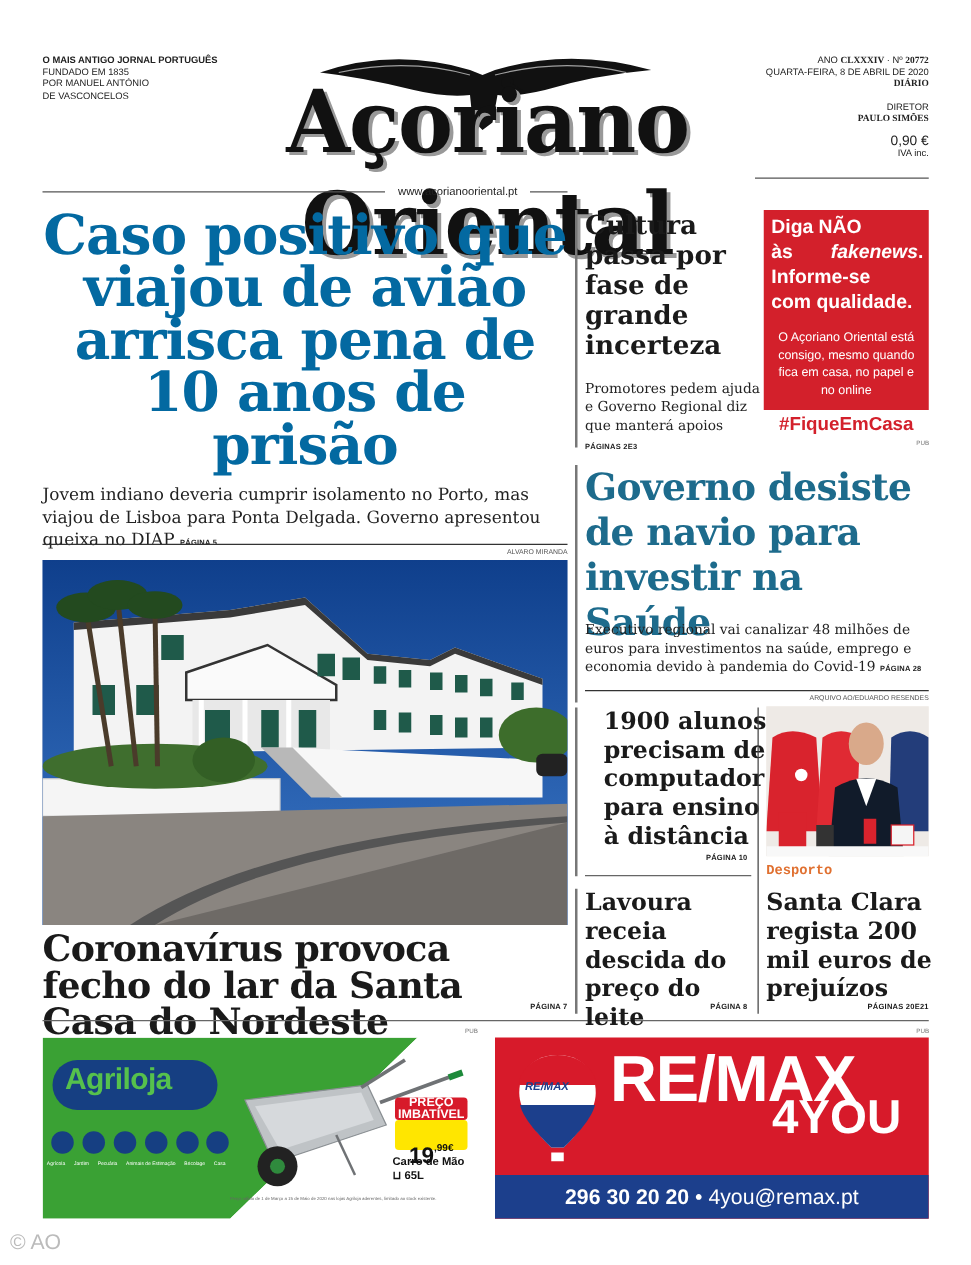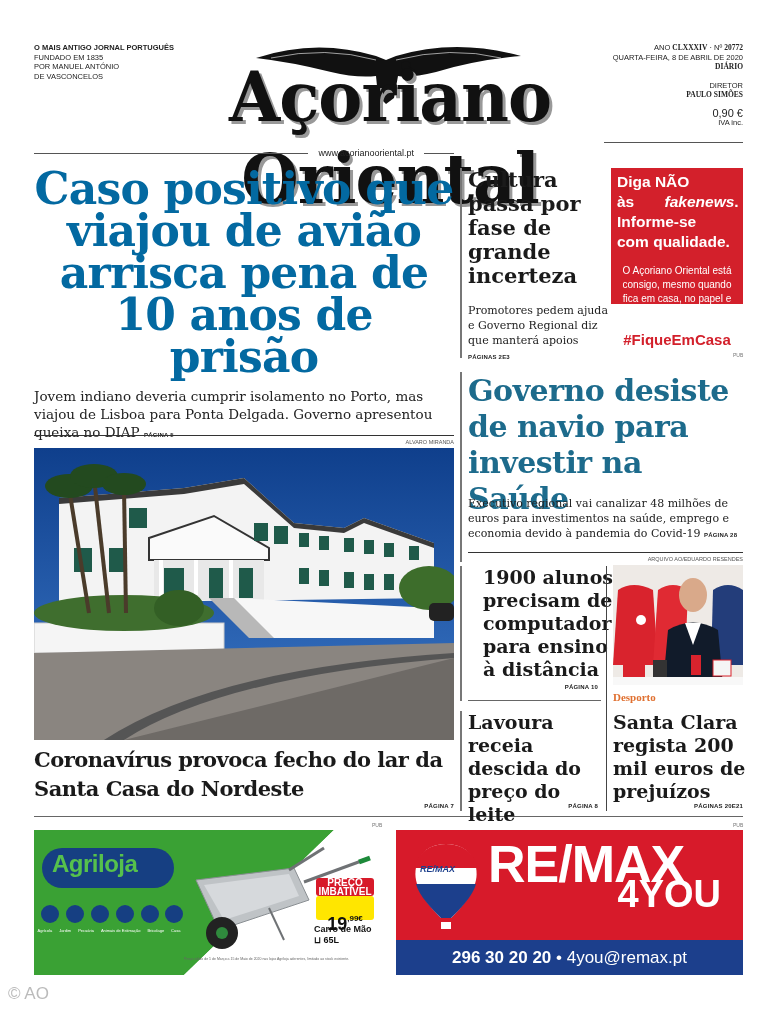--- a/index.html
+++ b/index.html
@@ -45,7 +45,7 @@
   .cultura-sub { left: 468px; top: 303px; width: 140px; font-size: 11px; line-height: 15px; color: #222; }
 
   
-  .fake-box { left: 611px; top: 168px; width: 132px; height: 136px; background: #d3202b; color: #fff; }
+  .fake-box { left: 611px; top: 168px; width: 132px; height: 160px; background: #d3202b; color: #fff; }
   .fake-head { position: absolute; left: 6px; top: 4px; font-family: "Liberation Sans", sans-serif; font-weight: bold; font-size: 15.5px; line-height: 20px; }
   .fake-head i { font-style: italic; margin-left: 26px; }
   .fake-body { position: absolute; left: 0; top: 96px; width: 132px; text-align: center; font-family: "Liberation Sans", sans-serif; font-size: 10px; line-height: 14px; }

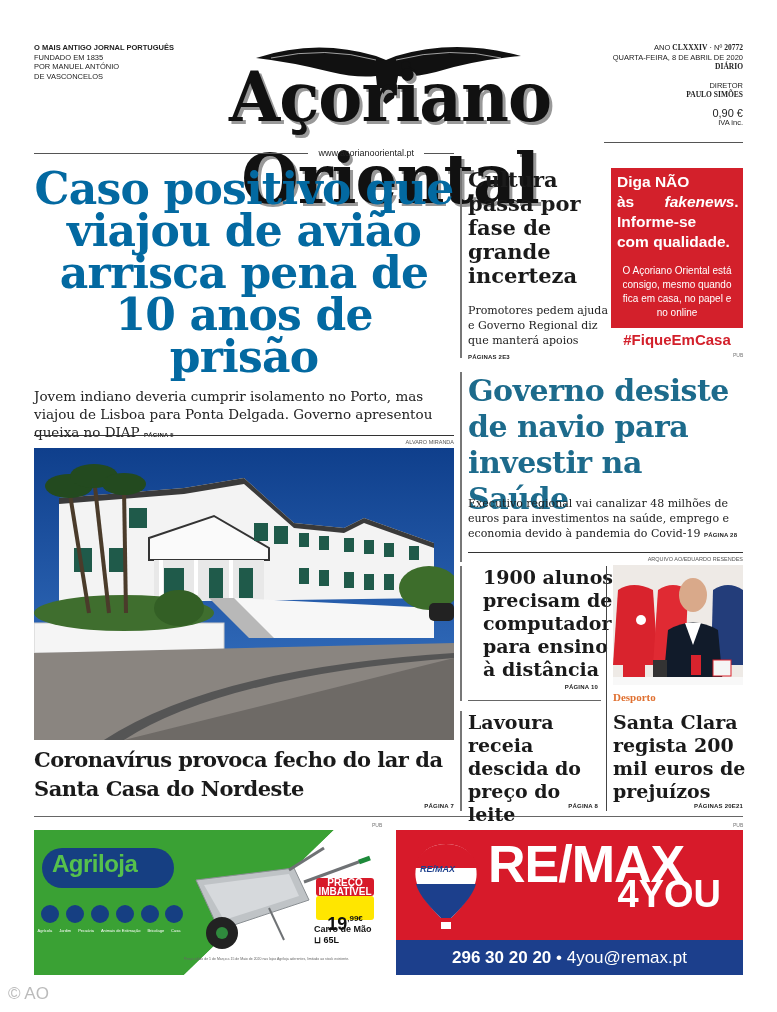--- a/index.html
+++ b/index.html
@@ -59,7 +59,7 @@
   .lavoura-title { left: 468px; top: 711px; width: 140px; font-size: 19px; line-height: 23px; font-weight: bold; color: #1a1a1a; }
 
   .sport-photo { left: 613px; top: 565px; width: 130px; height: 120px; background: #f1ede8; overflow: hidden; }
-  .sport-kicker { left: 613px; top: 691px; font-family: Liberation Serif, serif; font-size: 11px; font-weight: bold; color: #e07030; }
+  .sport-kicker { left: 613px; top: 691px; font-family: Liberation Mono, monospace; font-size: 11px; font-weight: bold; color: #e07030; }
   .sport-title { left: 613px; top: 711px; width: 140px; font-size: 19px; line-height: 23px; font-weight: bold; color: #1a1a1a; }
 
   

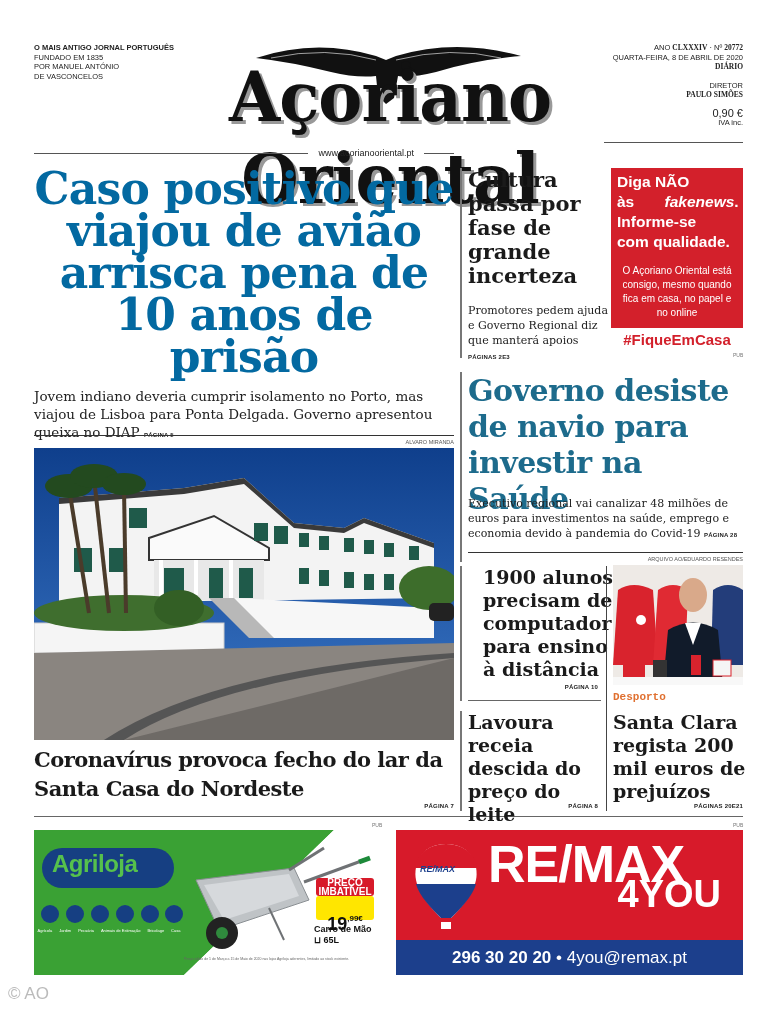--- a/index.html
+++ b/index.html
@@ -37,7 +37,7 @@
   
   .photo { left: 34px; top: 448px; width: 420px; height: 292px; overflow: hidden; background: #1c4d9a; }
 
-  .photo-caption { left: 34px; top: 745px; width: 420px; font-size: 21px; line-height: 29px; color: #1a1a1a; font-weight: bold; letter-spacing: -0.5px; }
+  .photo-caption { left: 34px; top: 745px; width: 420px; font-size: 29px; line-height: 29px; color: #1a1a1a; font-weight: bold; letter-spacing: -0.5px; }
 
   
   .col-rule { width: 2px; background: #777; }

